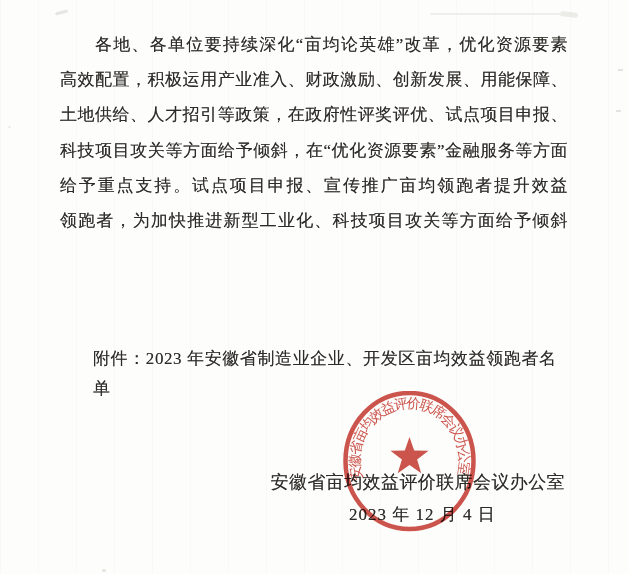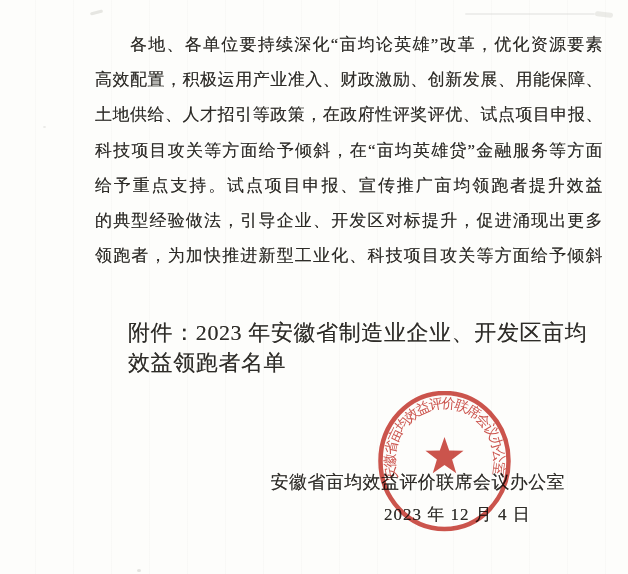--- a/index.html
+++ b/index.html
@@ -12,7 +12,6 @@
     position:absolute;inset:0;
     background:
       repeating-linear-gradient(90deg, rgba(235,235,232,.25) 0 1px, rgba(255,255,255,0) 1px 38px);
-    margin-left: 35px;
   }
   .body-text{
     position:absolute;left:60px;top:27px;width:508px;

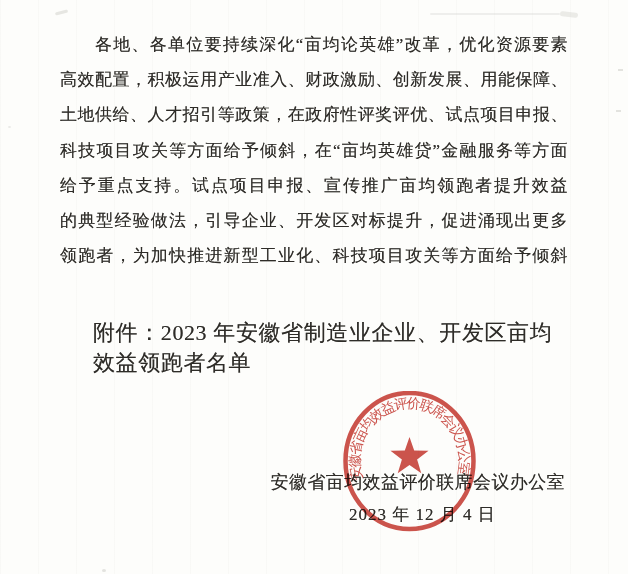--- a/index.html
+++ b/index.html
@@ -63,7 +63,7 @@
     <div class="line indent">各地、各单位要持续深化“亩均论英雄”改革，优化资源要素</div>
     <div class="line">高效配置，积极运用产业准入、财政激励、创新发展、用能保障、</div>
     <div class="line">土地供给、人才招引等政策，在政府性评奖评优、试点项目申报、</div>
-    <div class="line">科技项目攻关等方面给予倾斜，在“亩均英雄贷”金融服务等方面</div>
+    <div class="line">科技项目攻关等方面给予倾斜，在“优化资源要素”金融服务等方面</div>
     <div class="line">给予重点支持。试点项目申报、宣传推广亩均领跑者提升效益</div>
     <div class="line">的典型经验做法，引导企业、开发区对标提升，促进涌现出更多</div>
     <div class="line">领跑者，为加快推进新型工业化、科技项目攻关等方面给予倾斜</div>

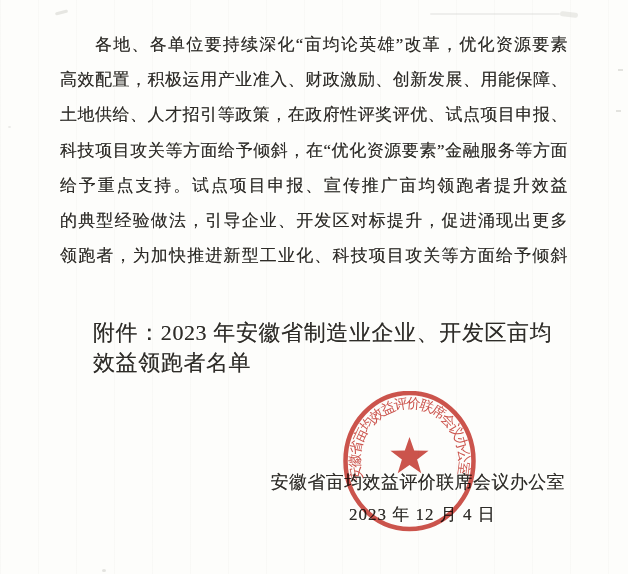--- a/index.html
+++ b/index.html
@@ -65,7 +65,6 @@
     <div class="line">土地供给、人才招引等政策，在政府性评奖评优、试点项目申报、</div>
     <div class="line">科技项目攻关等方面给予倾斜，在“优化资源要素”金融服务等方面</div>
     <div class="line">给予重点支持。试点项目申报、宣传推广亩均领跑者提升效益</div>
-    <div class="line">的典型经验做法，引导企业、开发区对标提升，促进涌现出更多</div>
     <div class="line">领跑者，为加快推进新型工业化、科技项目攻关等方面给予倾斜</div>
   </div>
 

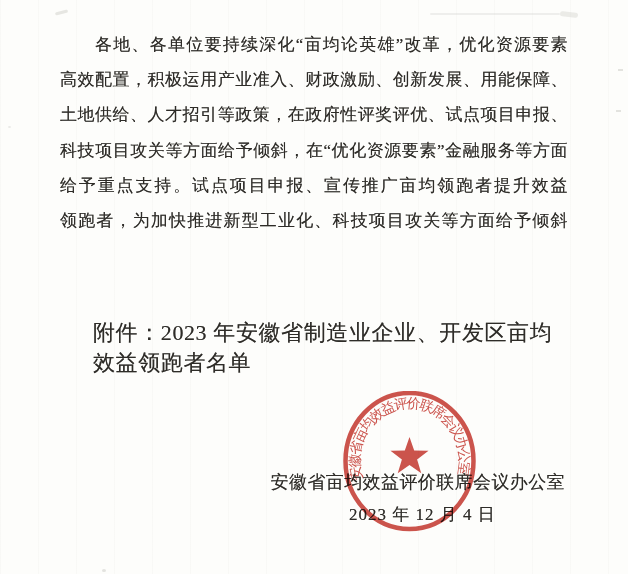--- a/index.html
+++ b/index.html
@@ -23,8 +23,8 @@
   .line.indent{padding-left:35px;}
   .line.last{text-align:left;text-align-last:left;}
   .attachment{
-    position:absolute;left:93px;top:318px;width:480px;
-    font-size:22px;line-height:30px;color:#2e2c28;
+    position:absolute;left:93px;top:344px;width:480px;
+    font-size:17px;line-height:30px;color:#2e2c28;
     letter-spacing:.6px;
     text-shadow:0 0 .5px rgba(46,44,40,.55);
   }

